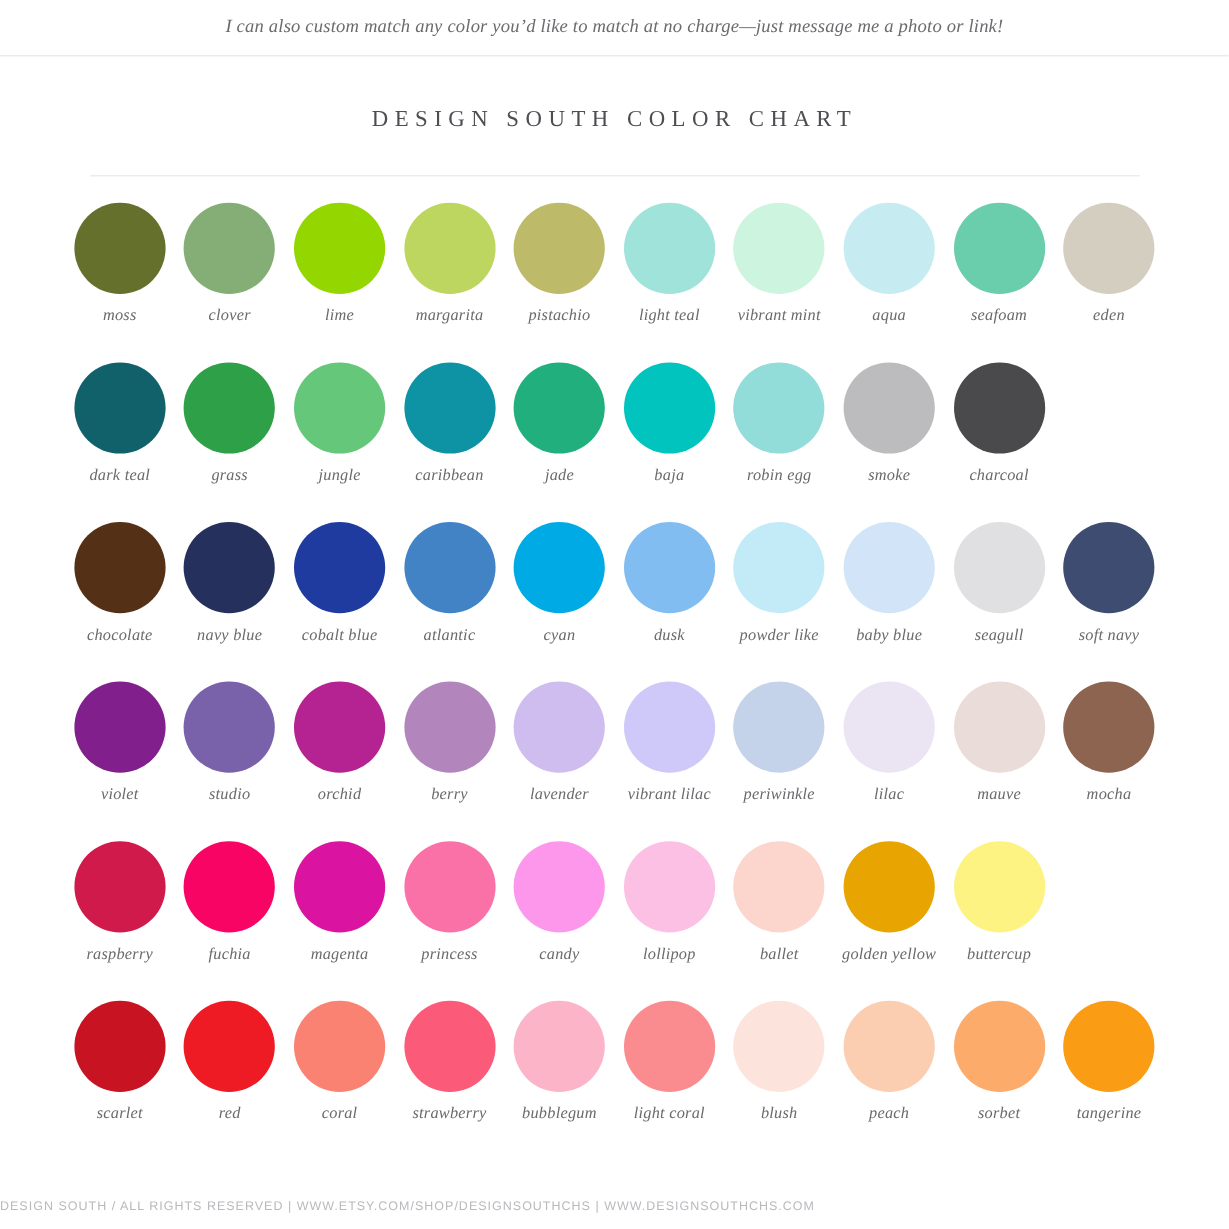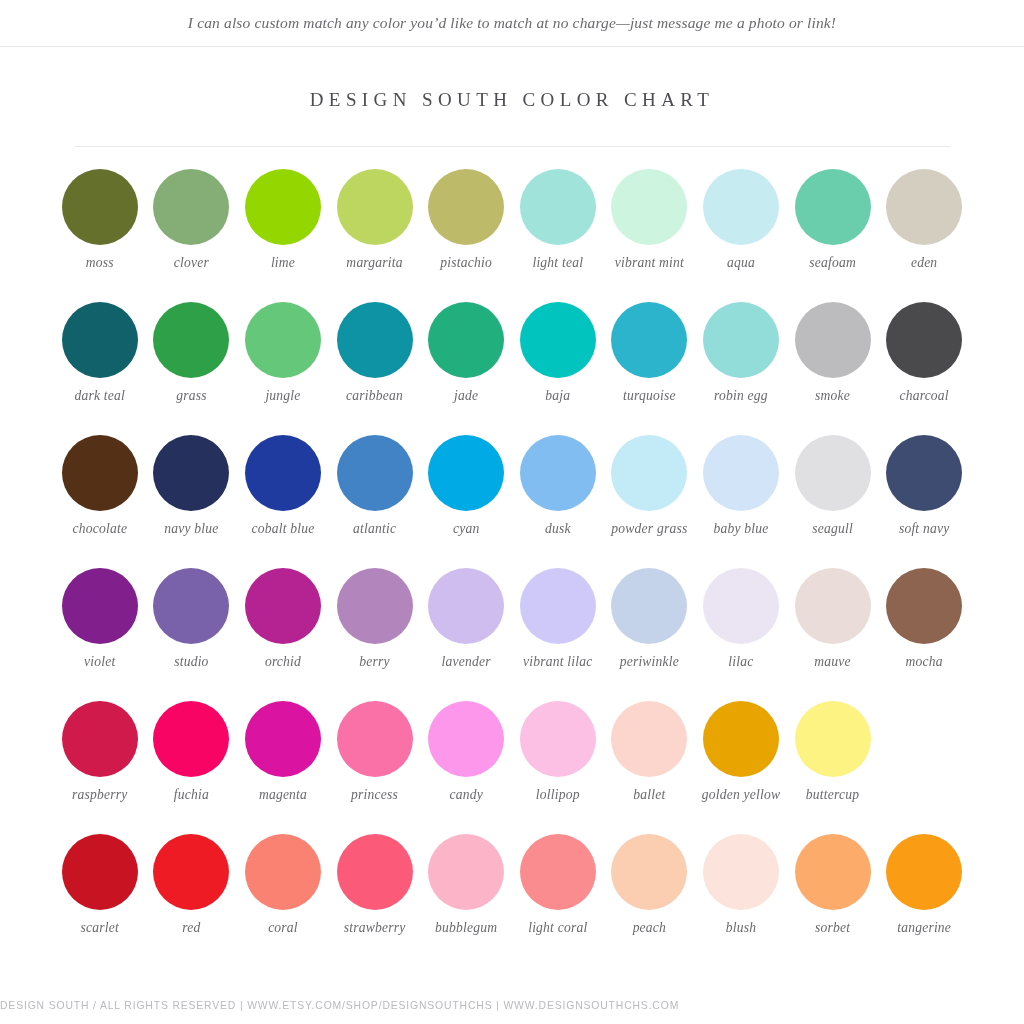--- a/index.html
+++ b/index.html
@@ -202,10 +202,6 @@
           <div class="label">baja</div>
         </div>
         <div class="cell">
-          <div class="swatch" style="background: rgb(44, 180, 204);"></div>
-          <div class="label">turquoise</div>
-        </div>
-        <div class="cell">
           <div class="swatch" style="background: rgb(146, 220, 217);"></div>
           <div class="label">robin egg</div>
         </div>

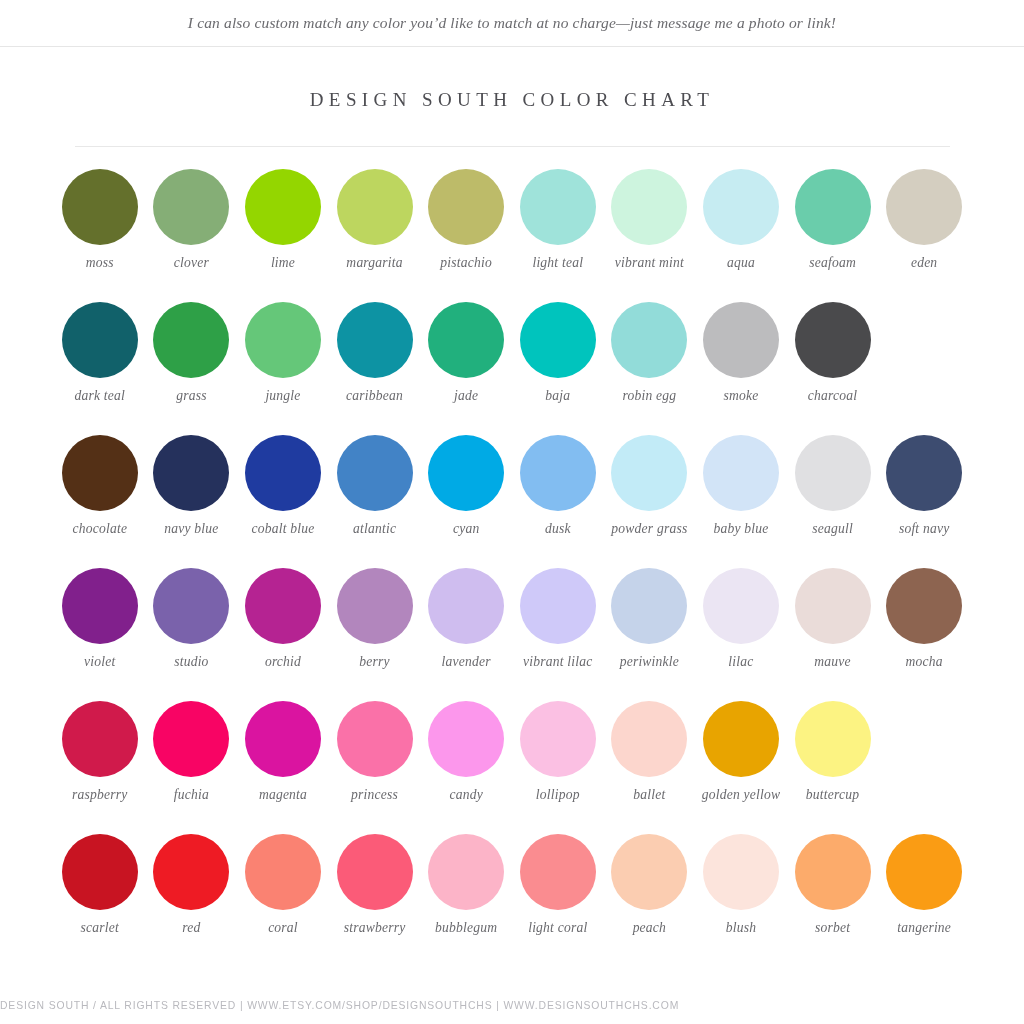--- a/index.html
+++ b/index.html
@@ -241,7 +241,7 @@
         </div>
         <div class="cell">
           <div class="swatch" style="background: rgb(194, 235, 247);"></div>
-          <div class="label">powder grass</div>
+          <div class="label">powder like</div>
         </div>
         <div class="cell">
           <div class="swatch" style="background: rgb(210, 228, 247);"></div>

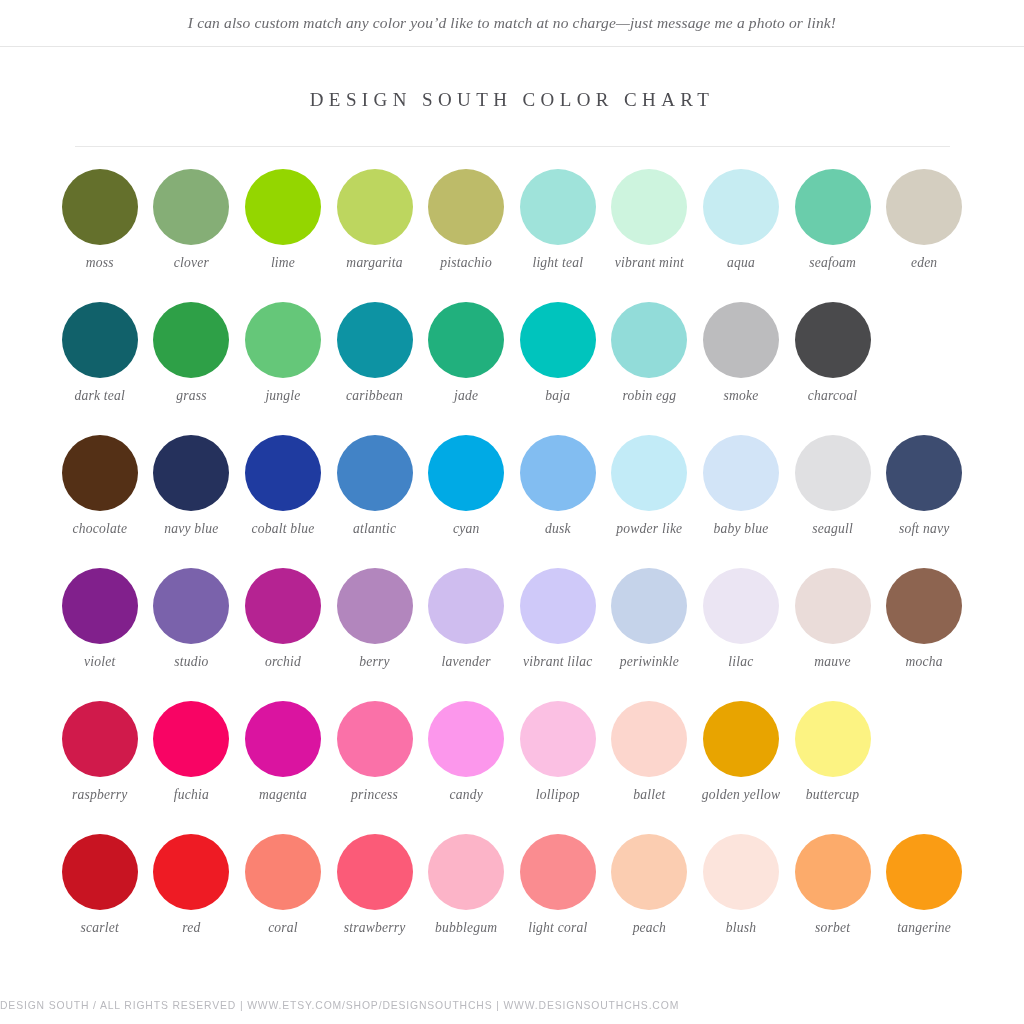--- a/index.html
+++ b/index.html
@@ -362,12 +362,12 @@
           <div class="label">light coral</div>
         </div>
         <div class="cell">
+          <div class="swatch" style="background: rgb(252, 228, 220);"></div>
+          <div class="label">blush</div>
+        </div>
+        <div class="cell">
           <div class="swatch" style="background: rgb(251, 205, 177);"></div>
           <div class="label">peach</div>
-        </div>
-        <div class="cell">
-          <div class="swatch" style="background: rgb(252, 228, 220);"></div>
-          <div class="label">blush</div>
         </div>
         <div class="cell">
           <div class="swatch" style="background: rgb(252, 171, 107);"></div>

